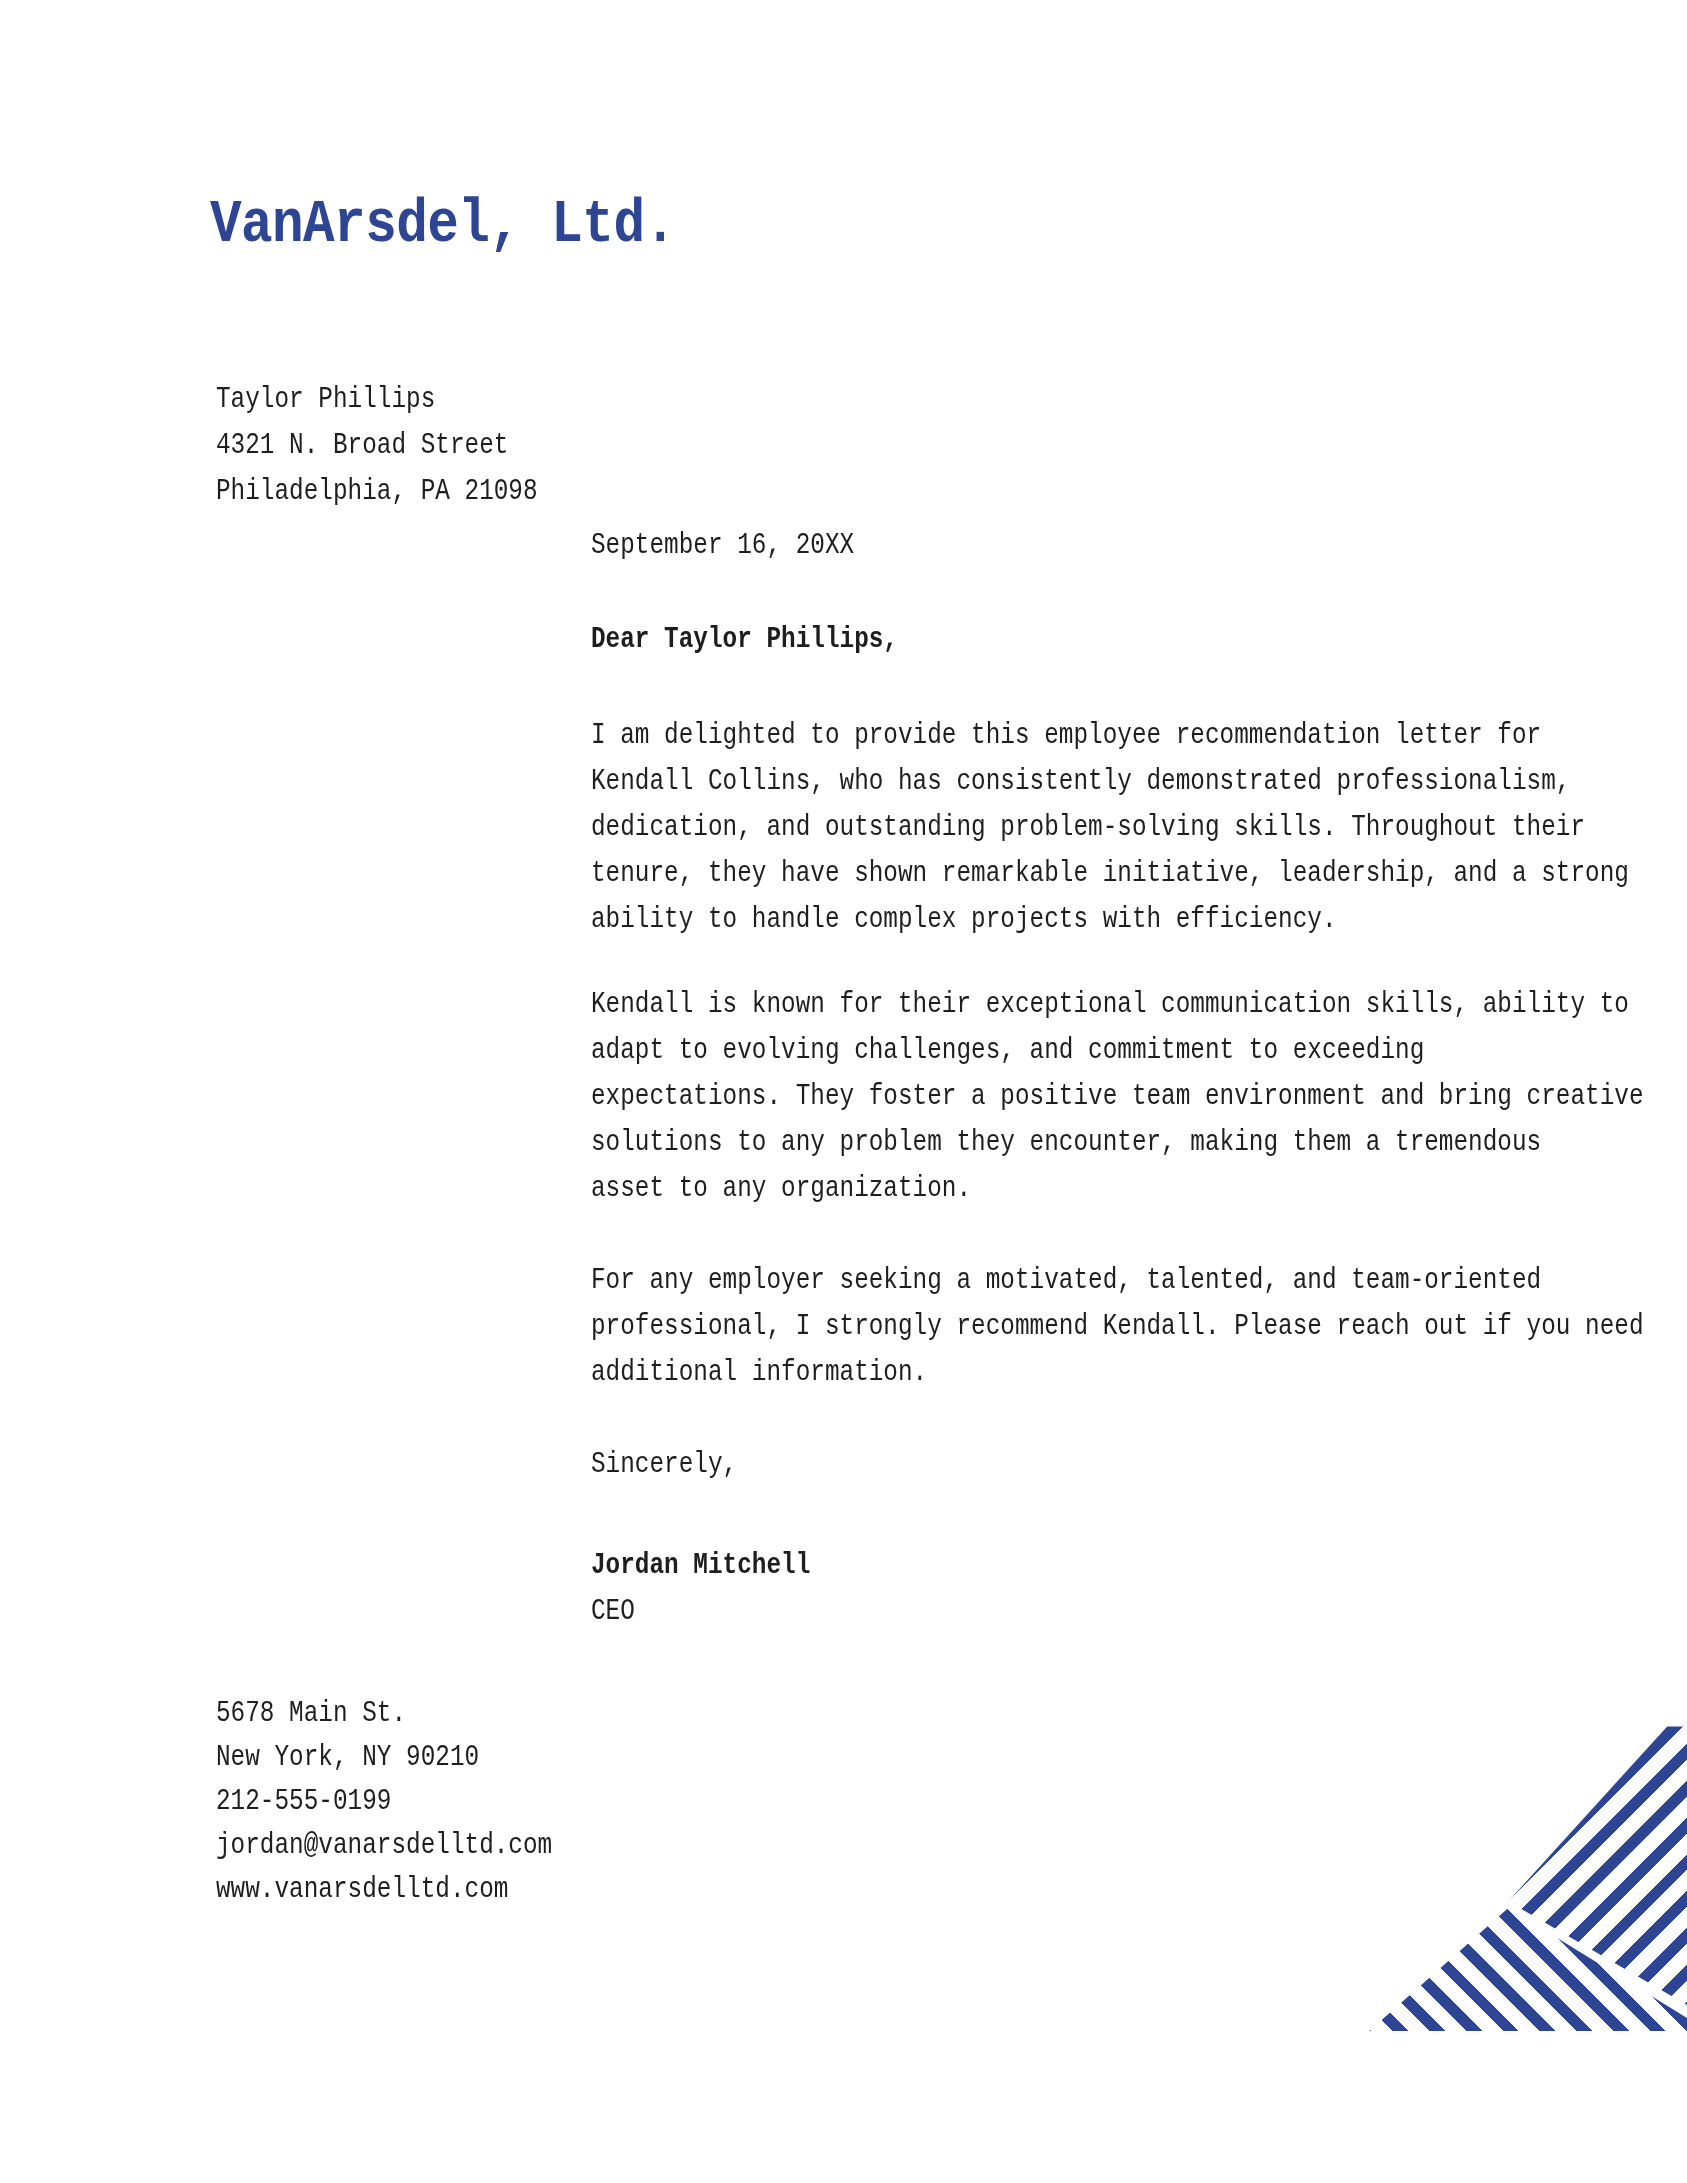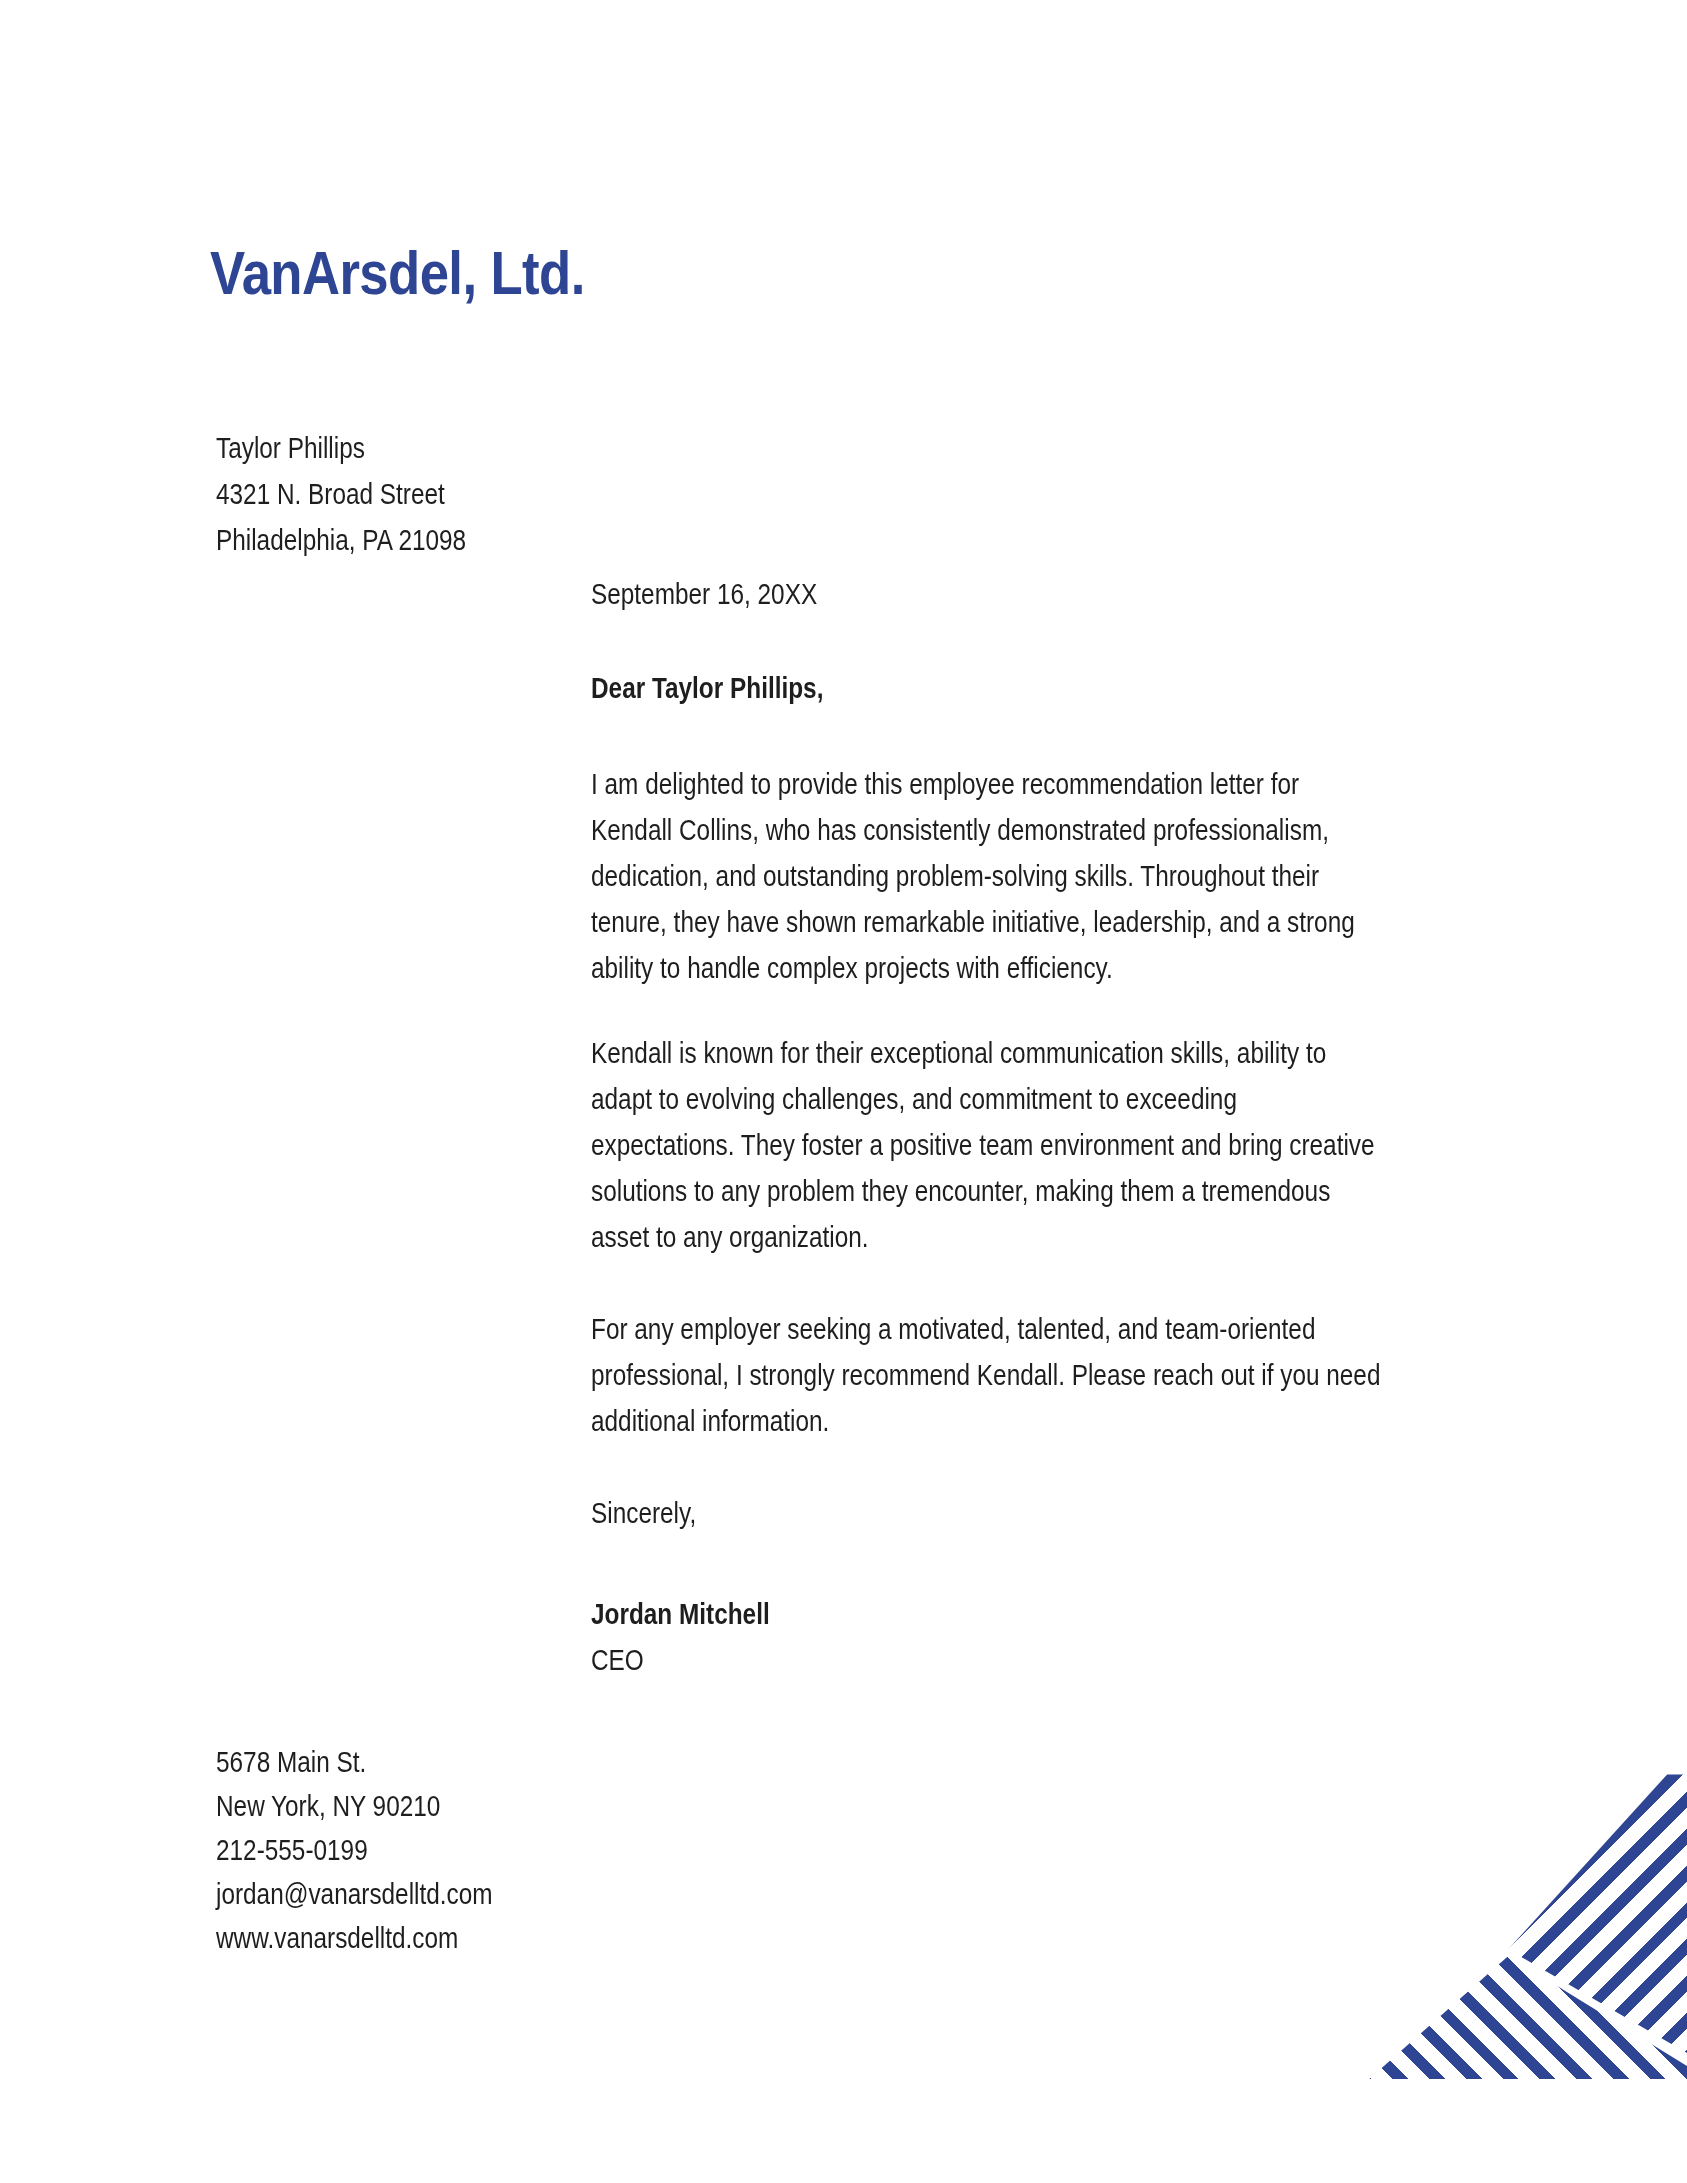--- a/index.html
+++ b/index.html
@@ -12,10 +12,9 @@
     width: 1687px;
     height: 2031px;
     background: #ffffff;
-    font-family: Liberation Sans, sans-serif;
+    font-family: Liberation Mono, monospace;
     color: #1e1e1e;
     overflow: hidden;
-    margin-top: 48px;
   }
   .abs { position: absolute; }
   

